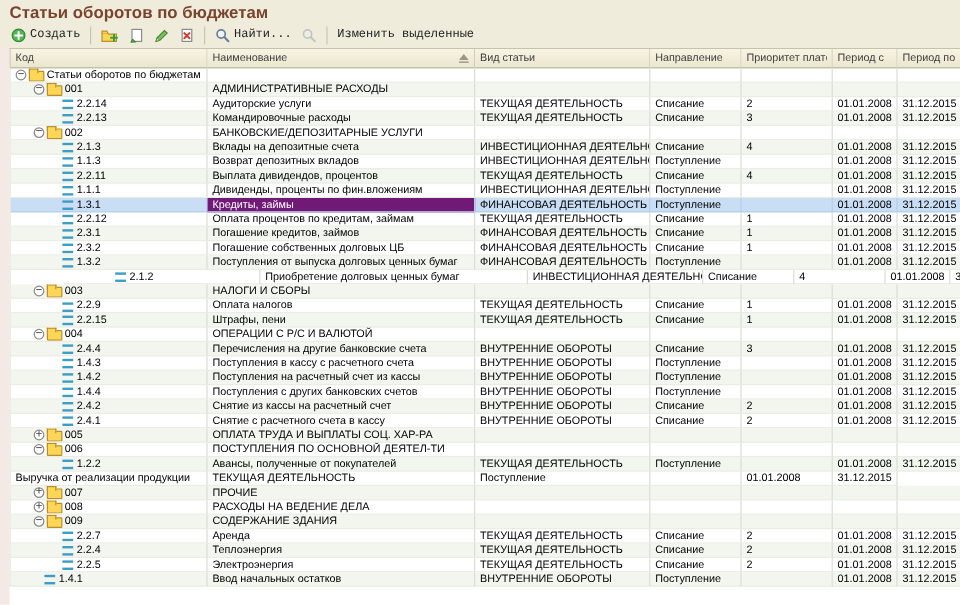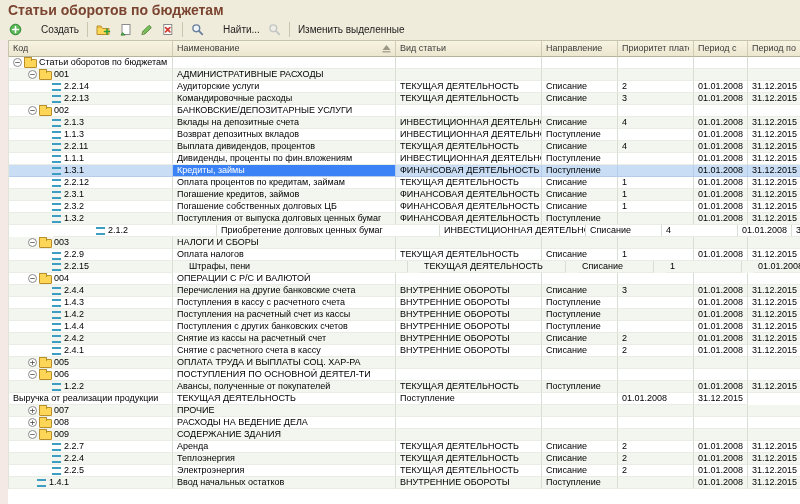--- a/index.html
+++ b/index.html
@@ -18,9 +18,9 @@
   }
   .toolbar { display:flex; align-items:center; height:22px; padding-left:5px; }
   .tb-btn {
-    display:inline-flex; align-items:center; gap:19px; border:1px solid transparent;
+    display:inline-flex; align-items:center; gap:3px; border:1px solid transparent;
     background:transparent; padding:1px 3px; font-size:10px; color:#222;
-    font-family:Liberation Sans, sans-serif; border-radius:2px; cursor:default;
+    font-family:Liberation Mono, monospace; border-radius:2px; cursor:default;
   }
   .tb-btn.disabled { opacity:.45; }
   .tb-sep { width:1px; height:15px; background:#c9c5ae; margin:0 4px; flex:none; }

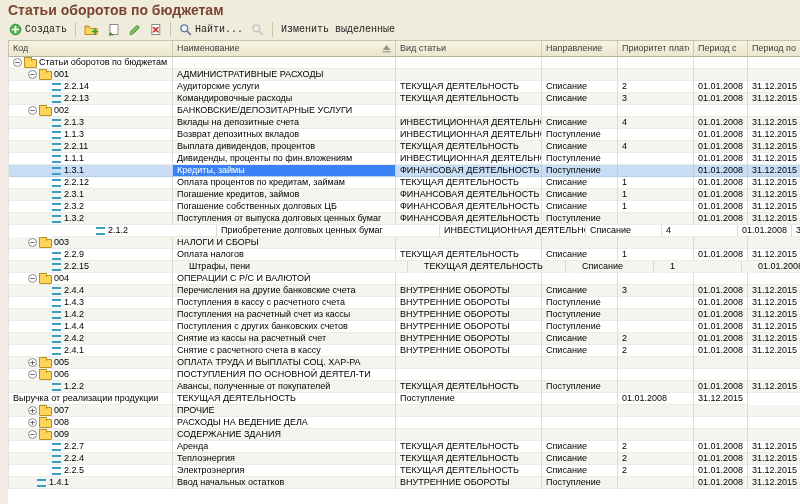--- a/index.html
+++ b/index.html
@@ -55,7 +55,7 @@
   
   .tr.selected, .tr.selected.alt { background:#c9def5; }
   .tr.selected .td { border-bottom-color:#b3cdeb; border-right-color:#b3cdeb; }
-  .tr.selected .td.focus-cell { background:#3b82f6; color:#ffffff; }
+  .tr.selected .td.focus-cell { background:#701a75; color:#ffffff; }
 
   
   .exp {

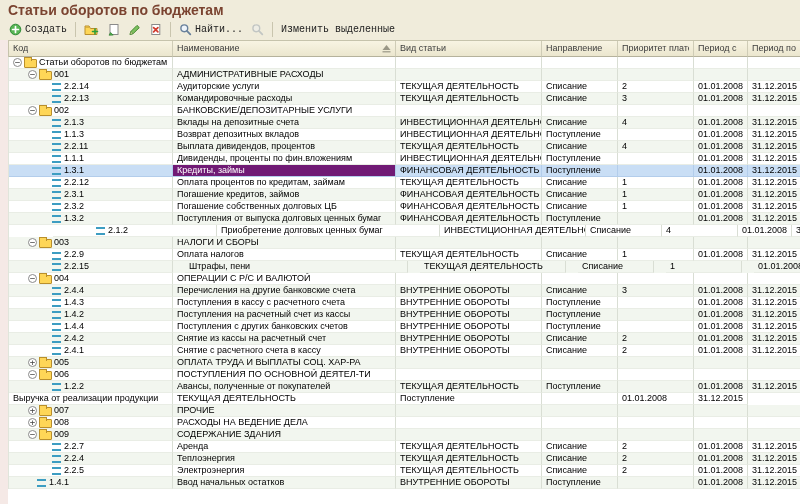--- a/index.html
+++ b/index.html
@@ -405,7 +405,7 @@
           <div class="td">01.01.2008</div>
           <div class="td">31.12.2015</div>
         </div>
-        <div class="tr alt" style="grid-template-columns: 164px 223px 146px 76px 76px 54px 53px; gap: 12px;">
+        <div class="tr alt" style="grid-template-columns: 164px 223px 146px 76px 76px 54px 53px;">
           <div class="td tree-cell" style="padding-left: 42px;">
             <span class="el-ico"></span>
             <span class="txt">2.2.15</span>

